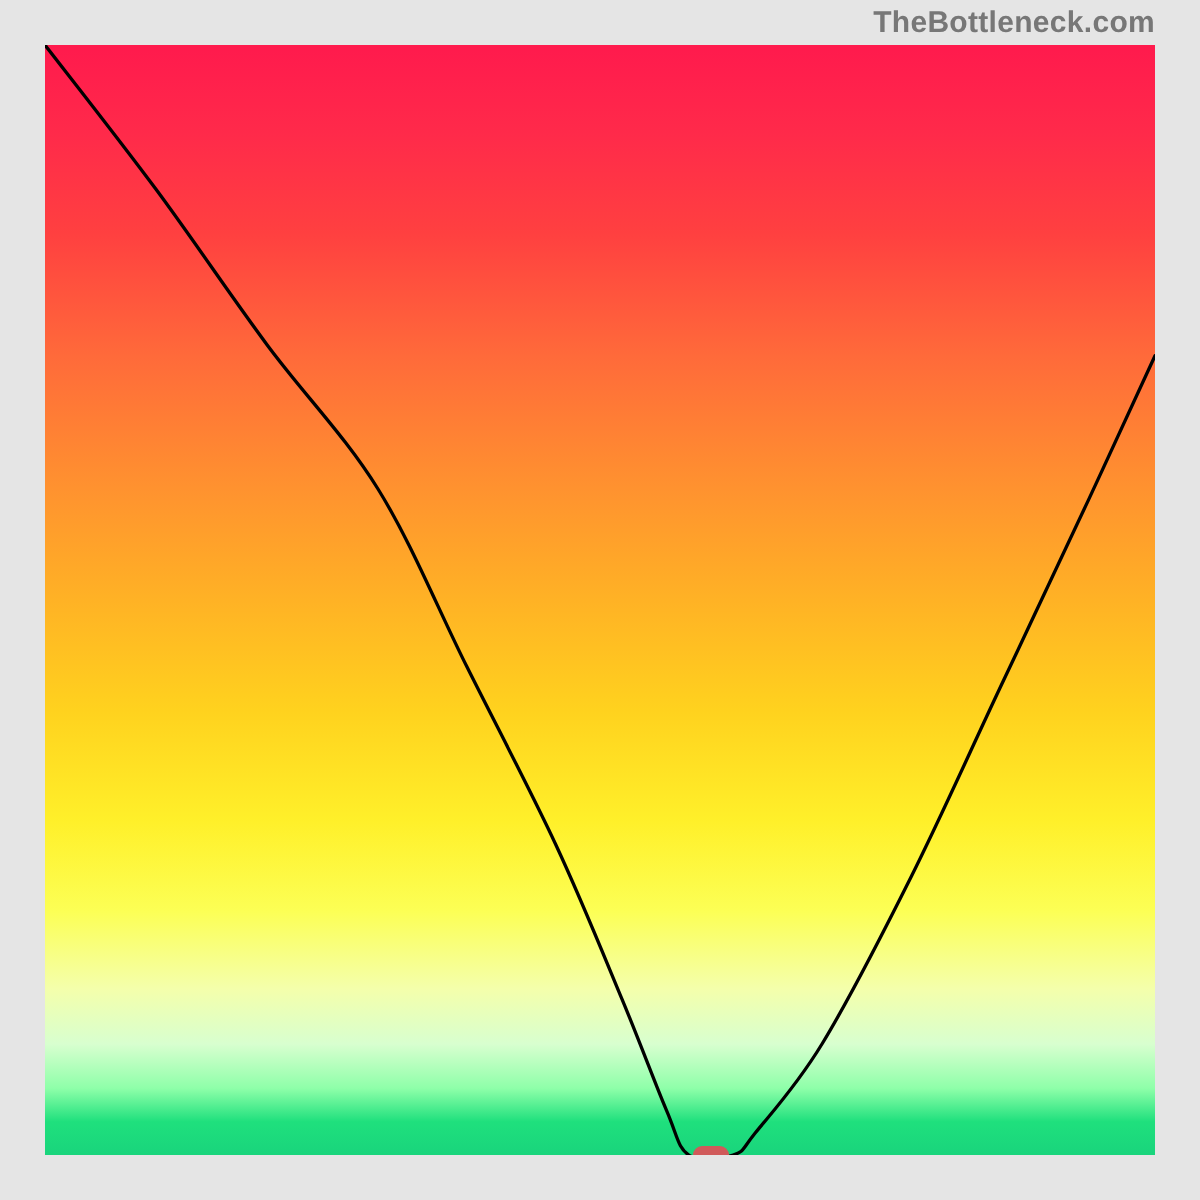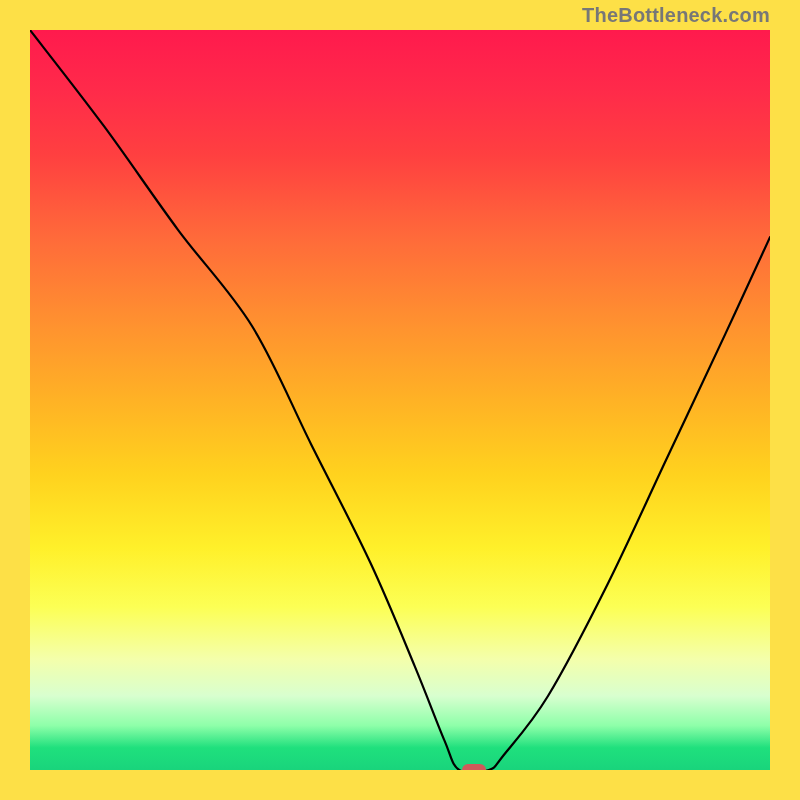--- a/index.html
+++ b/index.html
@@ -8,7 +8,7 @@
     position: relative;
     width: 800px;
     height: 800px;
-    background: #fde047;
+    background: #e5e5e5;
   }
   .plot {
     position: absolute;

